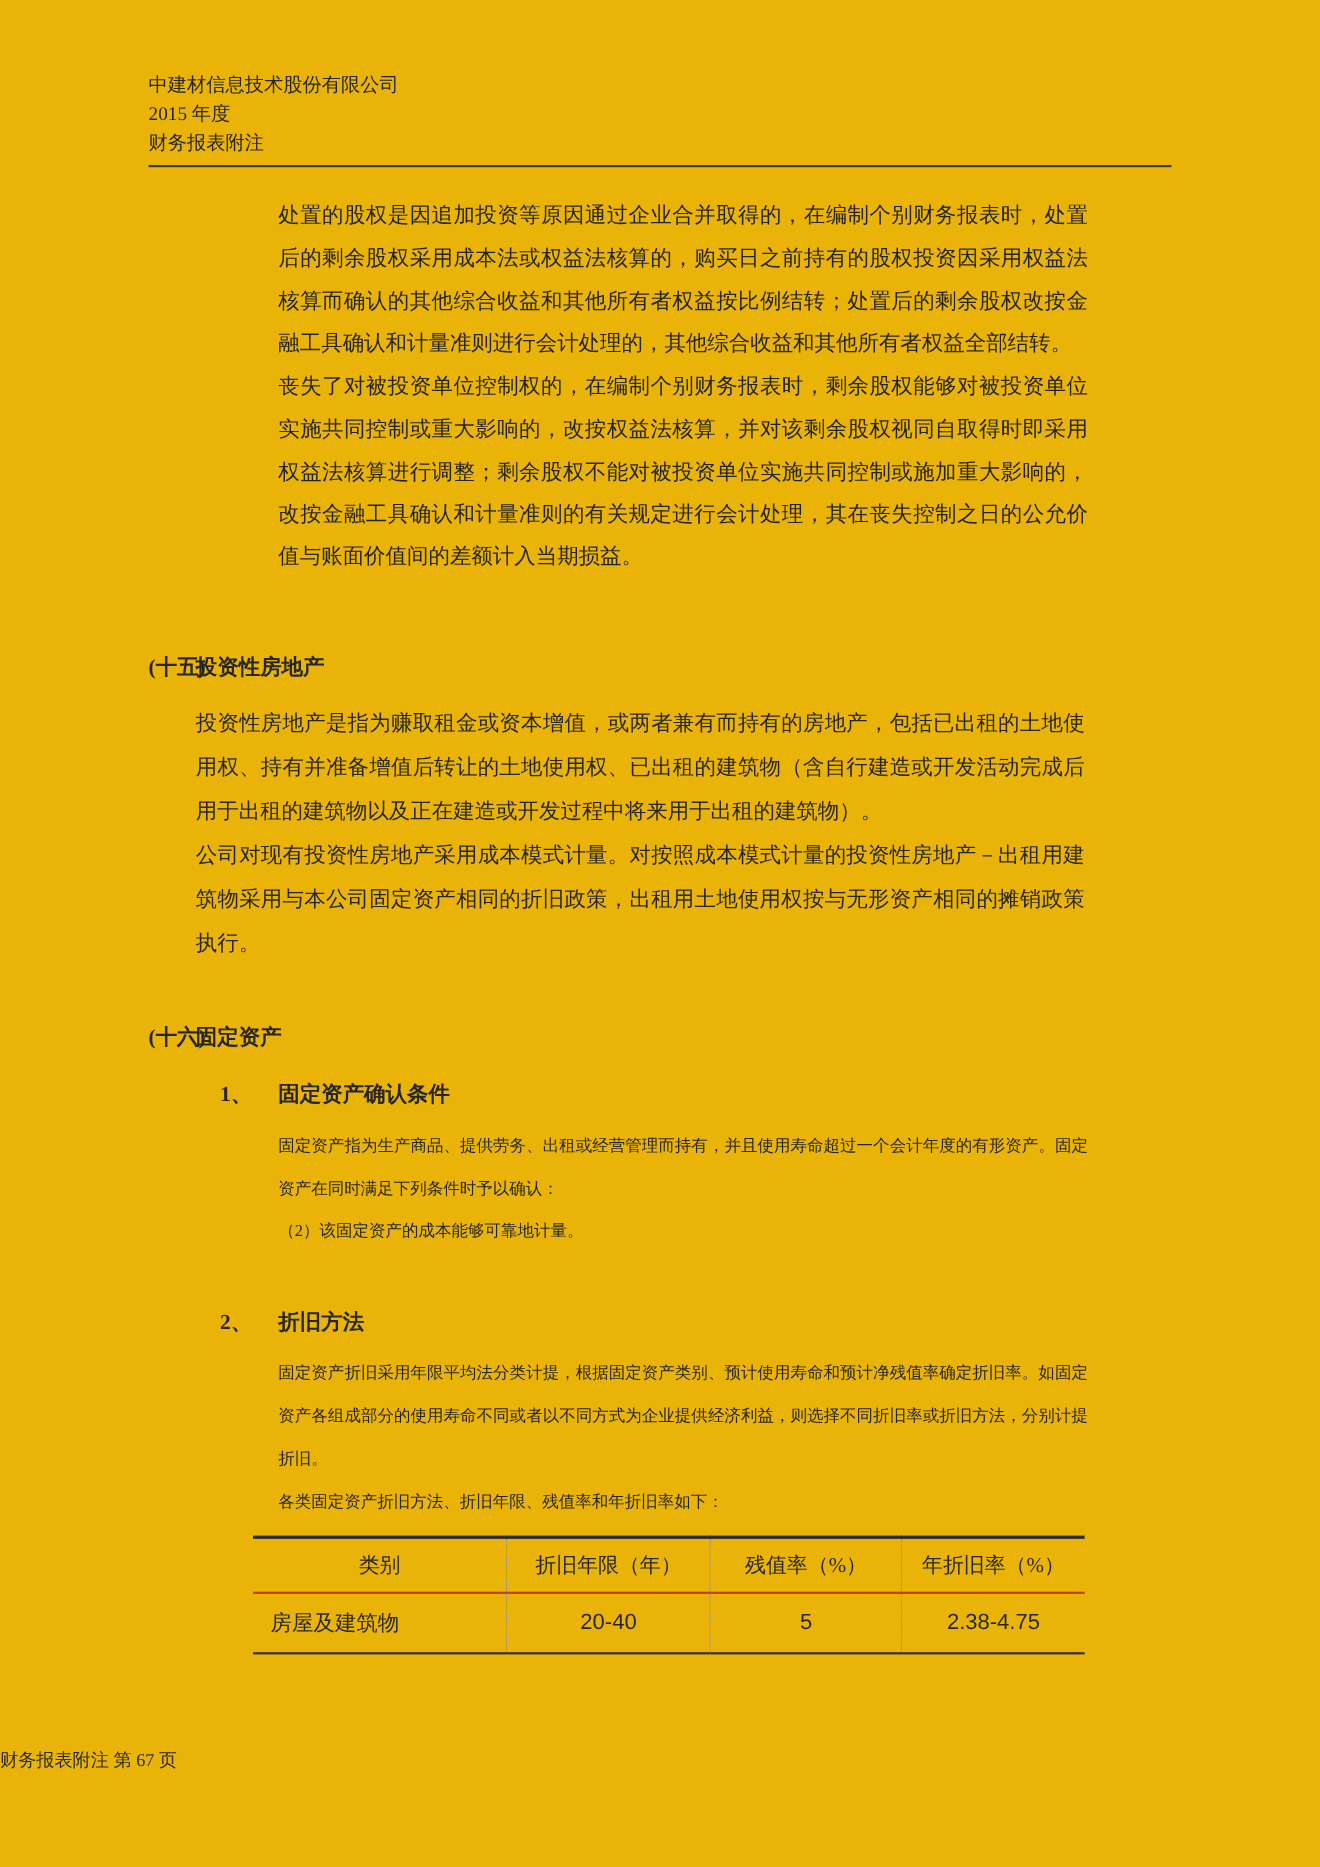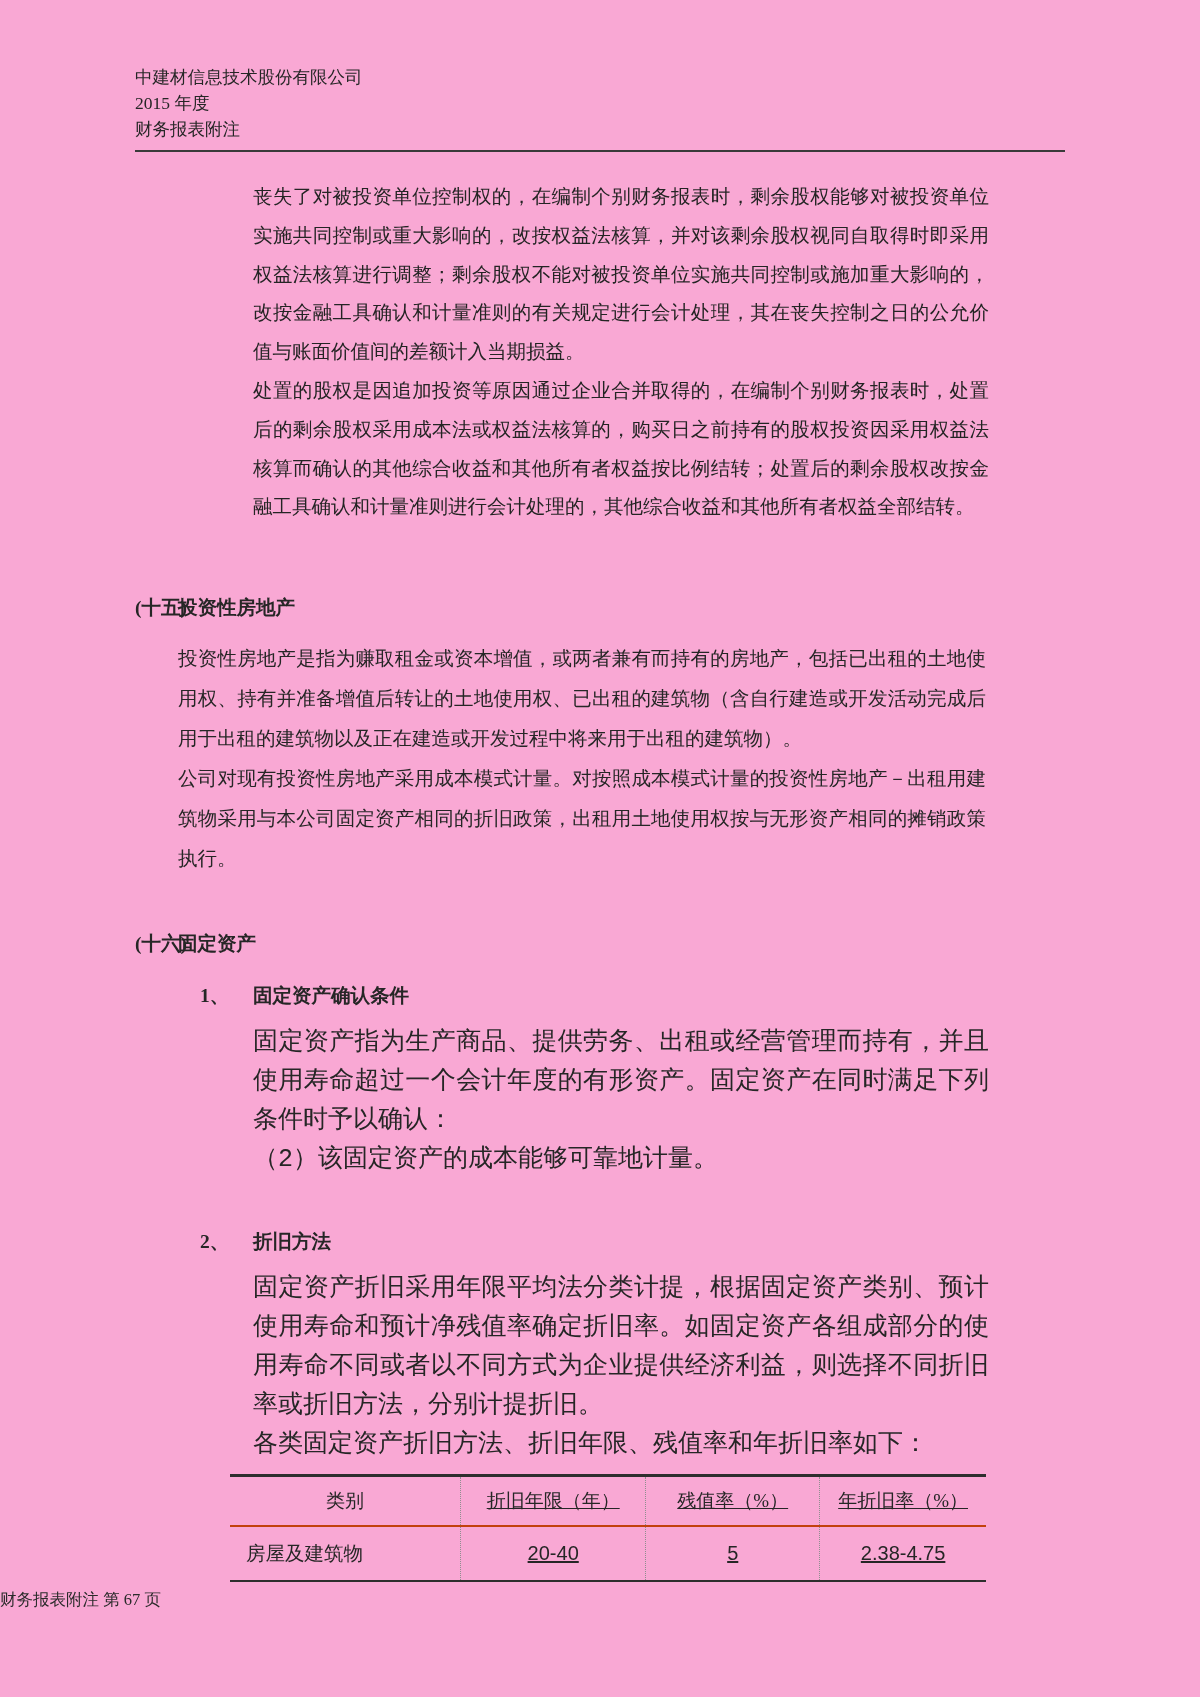--- a/index.html
+++ b/index.html
@@ -7,7 +7,7 @@
     position:relative;
     width:1200px;height:1697px;
     margin:0 auto;
-    background:#f9a8d4;
+    background:#eab308;
     color:#262626;
     font-family:"Liberation Serif","DejaVu Serif",serif;
     box-sizing:border-box;

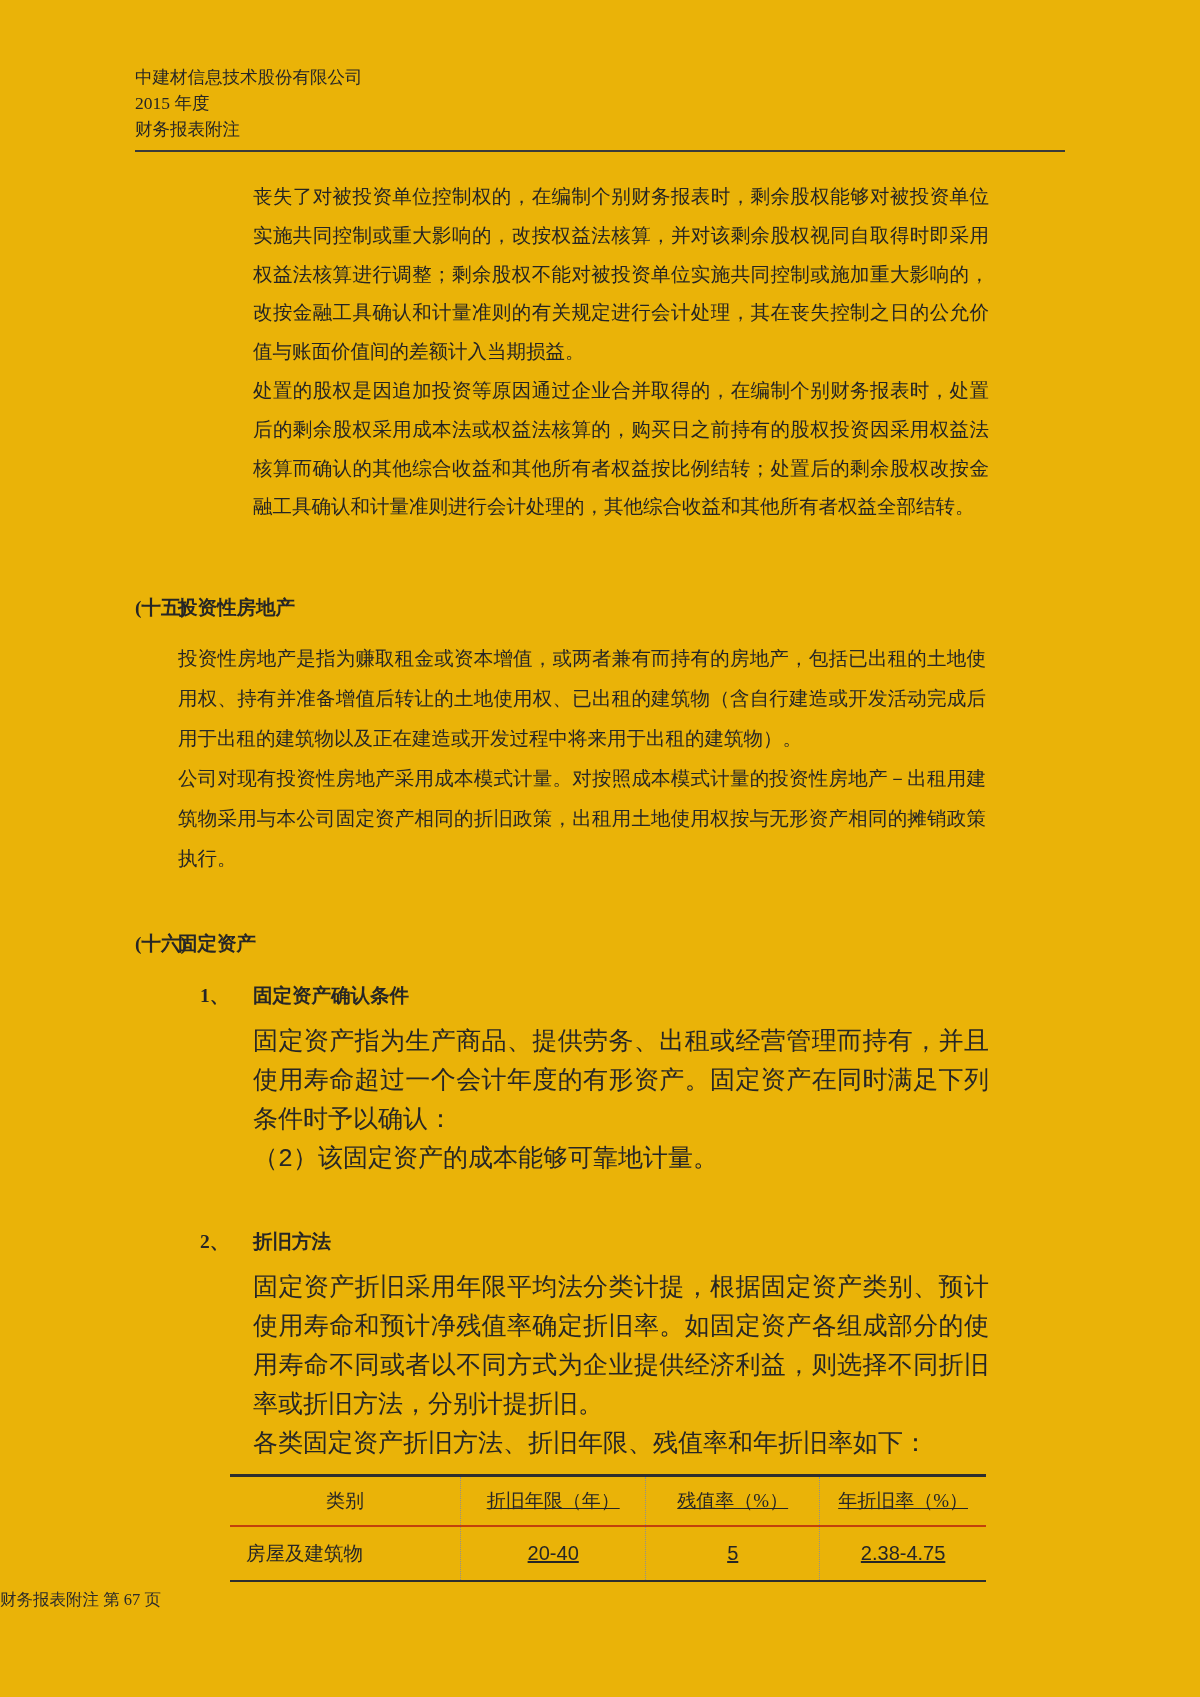--- a/index.html
+++ b/index.html
@@ -86,8 +86,8 @@
   <hr class="hdr-rule">
 
   <div class="intro body-txt">
+    <p class="just">处置的股权是因追加投资等原因通过企业合并取得的，在编制个别财务报表时，处置后的剩余股权采用成本法或权益法核算的，购买日之前持有的股权投资因采用权益法核算而确认的其他综合收益和其他所有者权益按比例结转；处置后的剩余股权改按金融工具确认和计量准则进行会计处理的，其他综合收益和其他所有者权益全部结转。</p>
     <p class="just">丧失了对被投资单位控制权的，在编制个别财务报表时，剩余股权能够对被投资单位实施共同控制或重大影响的，改按权益法核算，并对该剩余股权视同自取得时即采用权益法核算进行调整；剩余股权不能对被投资单位实施共同控制或施加重大影响的，改按金融工具确认和计量准则的有关规定进行会计处理，其在丧失控制之日的公允价值与账面价值间的差额计入当期损益。</p>
-    <p class="just">处置的股权是因追加投资等原因通过企业合并取得的，在编制个别财务报表时，处置后的剩余股权采用成本法或权益法核算的，购买日之前持有的股权投资因采用权益法核算而确认的其他综合收益和其他所有者权益按比例结转；处置后的剩余股权改按金融工具确认和计量准则进行会计处理的，其他综合收益和其他所有者权益全部结转。</p>
   </div>
 
   <div class="sec sec15">

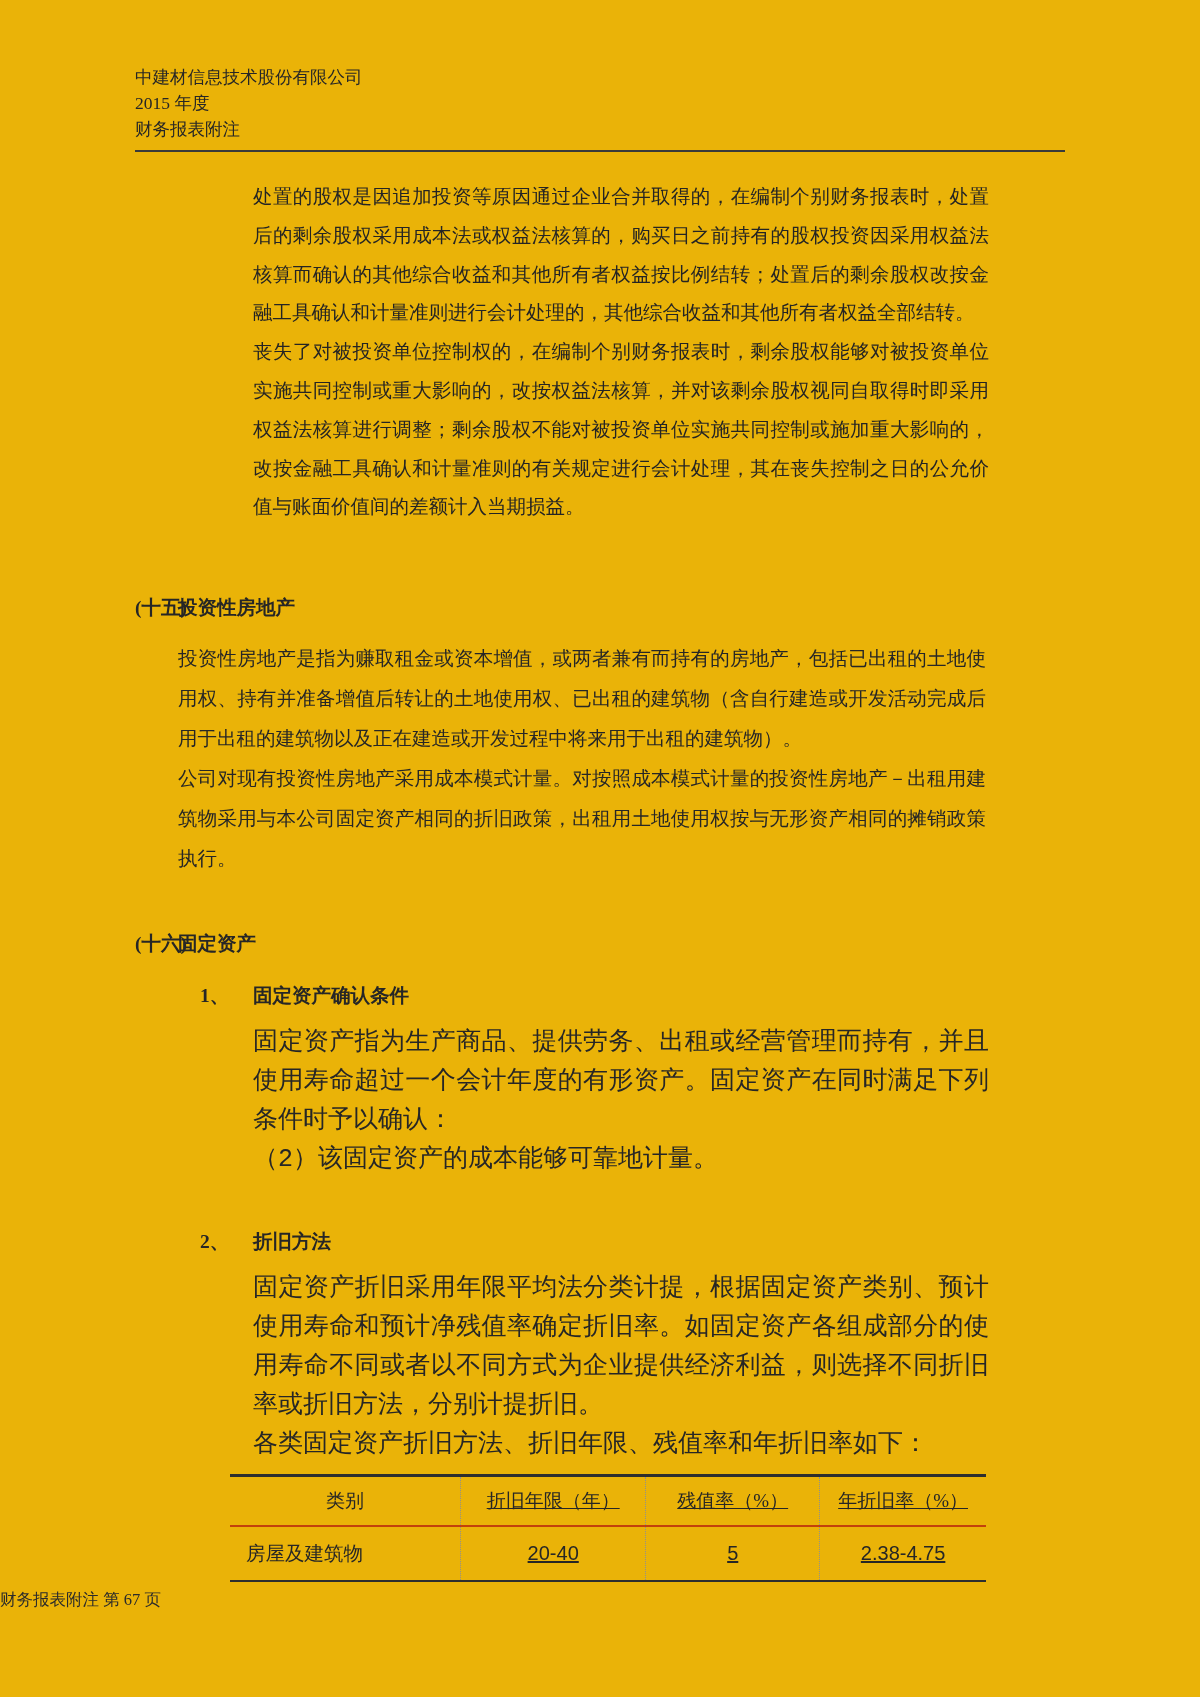--- a/index.html
+++ b/index.html
@@ -38,7 +38,7 @@
   .sub-head{margin:22px 0 0 65px;font-size:19.5px;line-height:30px;white-space:nowrap;}
   .sub-num{display:inline-block;width:53px;font-weight:bold;}
   .sub-title{font-weight:bold;}
-  .sub-body{margin:12px 0 0 118px;width:736px;font-size:25px;line-height:39px;font-family:Liberation Mono, monospace;}
+  .sub-body{margin:12px 0 0 118px;width:736px;font-size:15px;line-height:39px;}
   .sub2-body{margin-top:12px;}
   
   .tbl-wrap{margin:10px 0 0 95px;width:756px;}

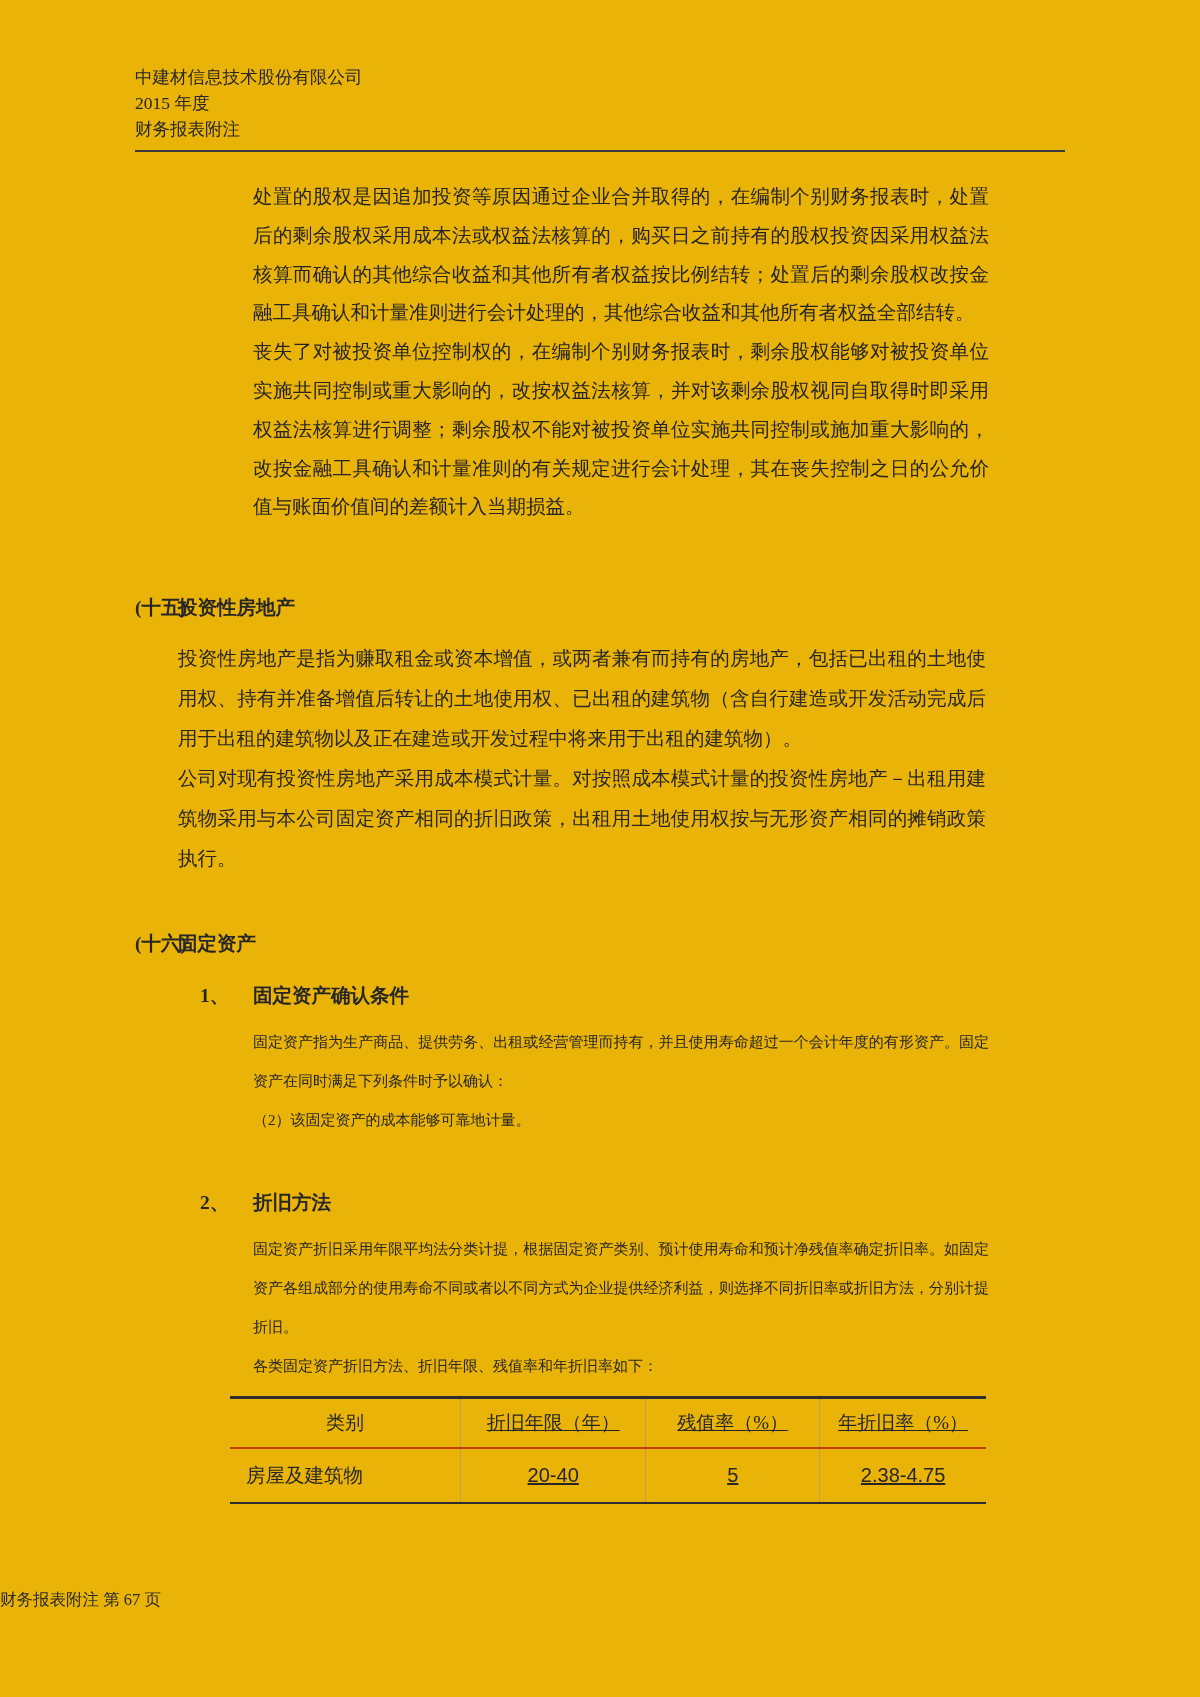--- a/index.html
+++ b/index.html
@@ -63,7 +63,7 @@
     font-family:"Liberation Serif","DejaVu Serif",serif;
     font-size:19.5px;
   }
-  table.dep th+th, table.dep td+td{border-left:1px dotted #8f8f8f;text-decoration:underline;}
+  table.dep th+th, table.dep td+td{border-left:1px dotted #8f8f8f;}
   .c1{width:30.5%;} .c2{width:24.5%;} .c3{width:23%;} .c4{width:22%;}
   
   .ftr{

